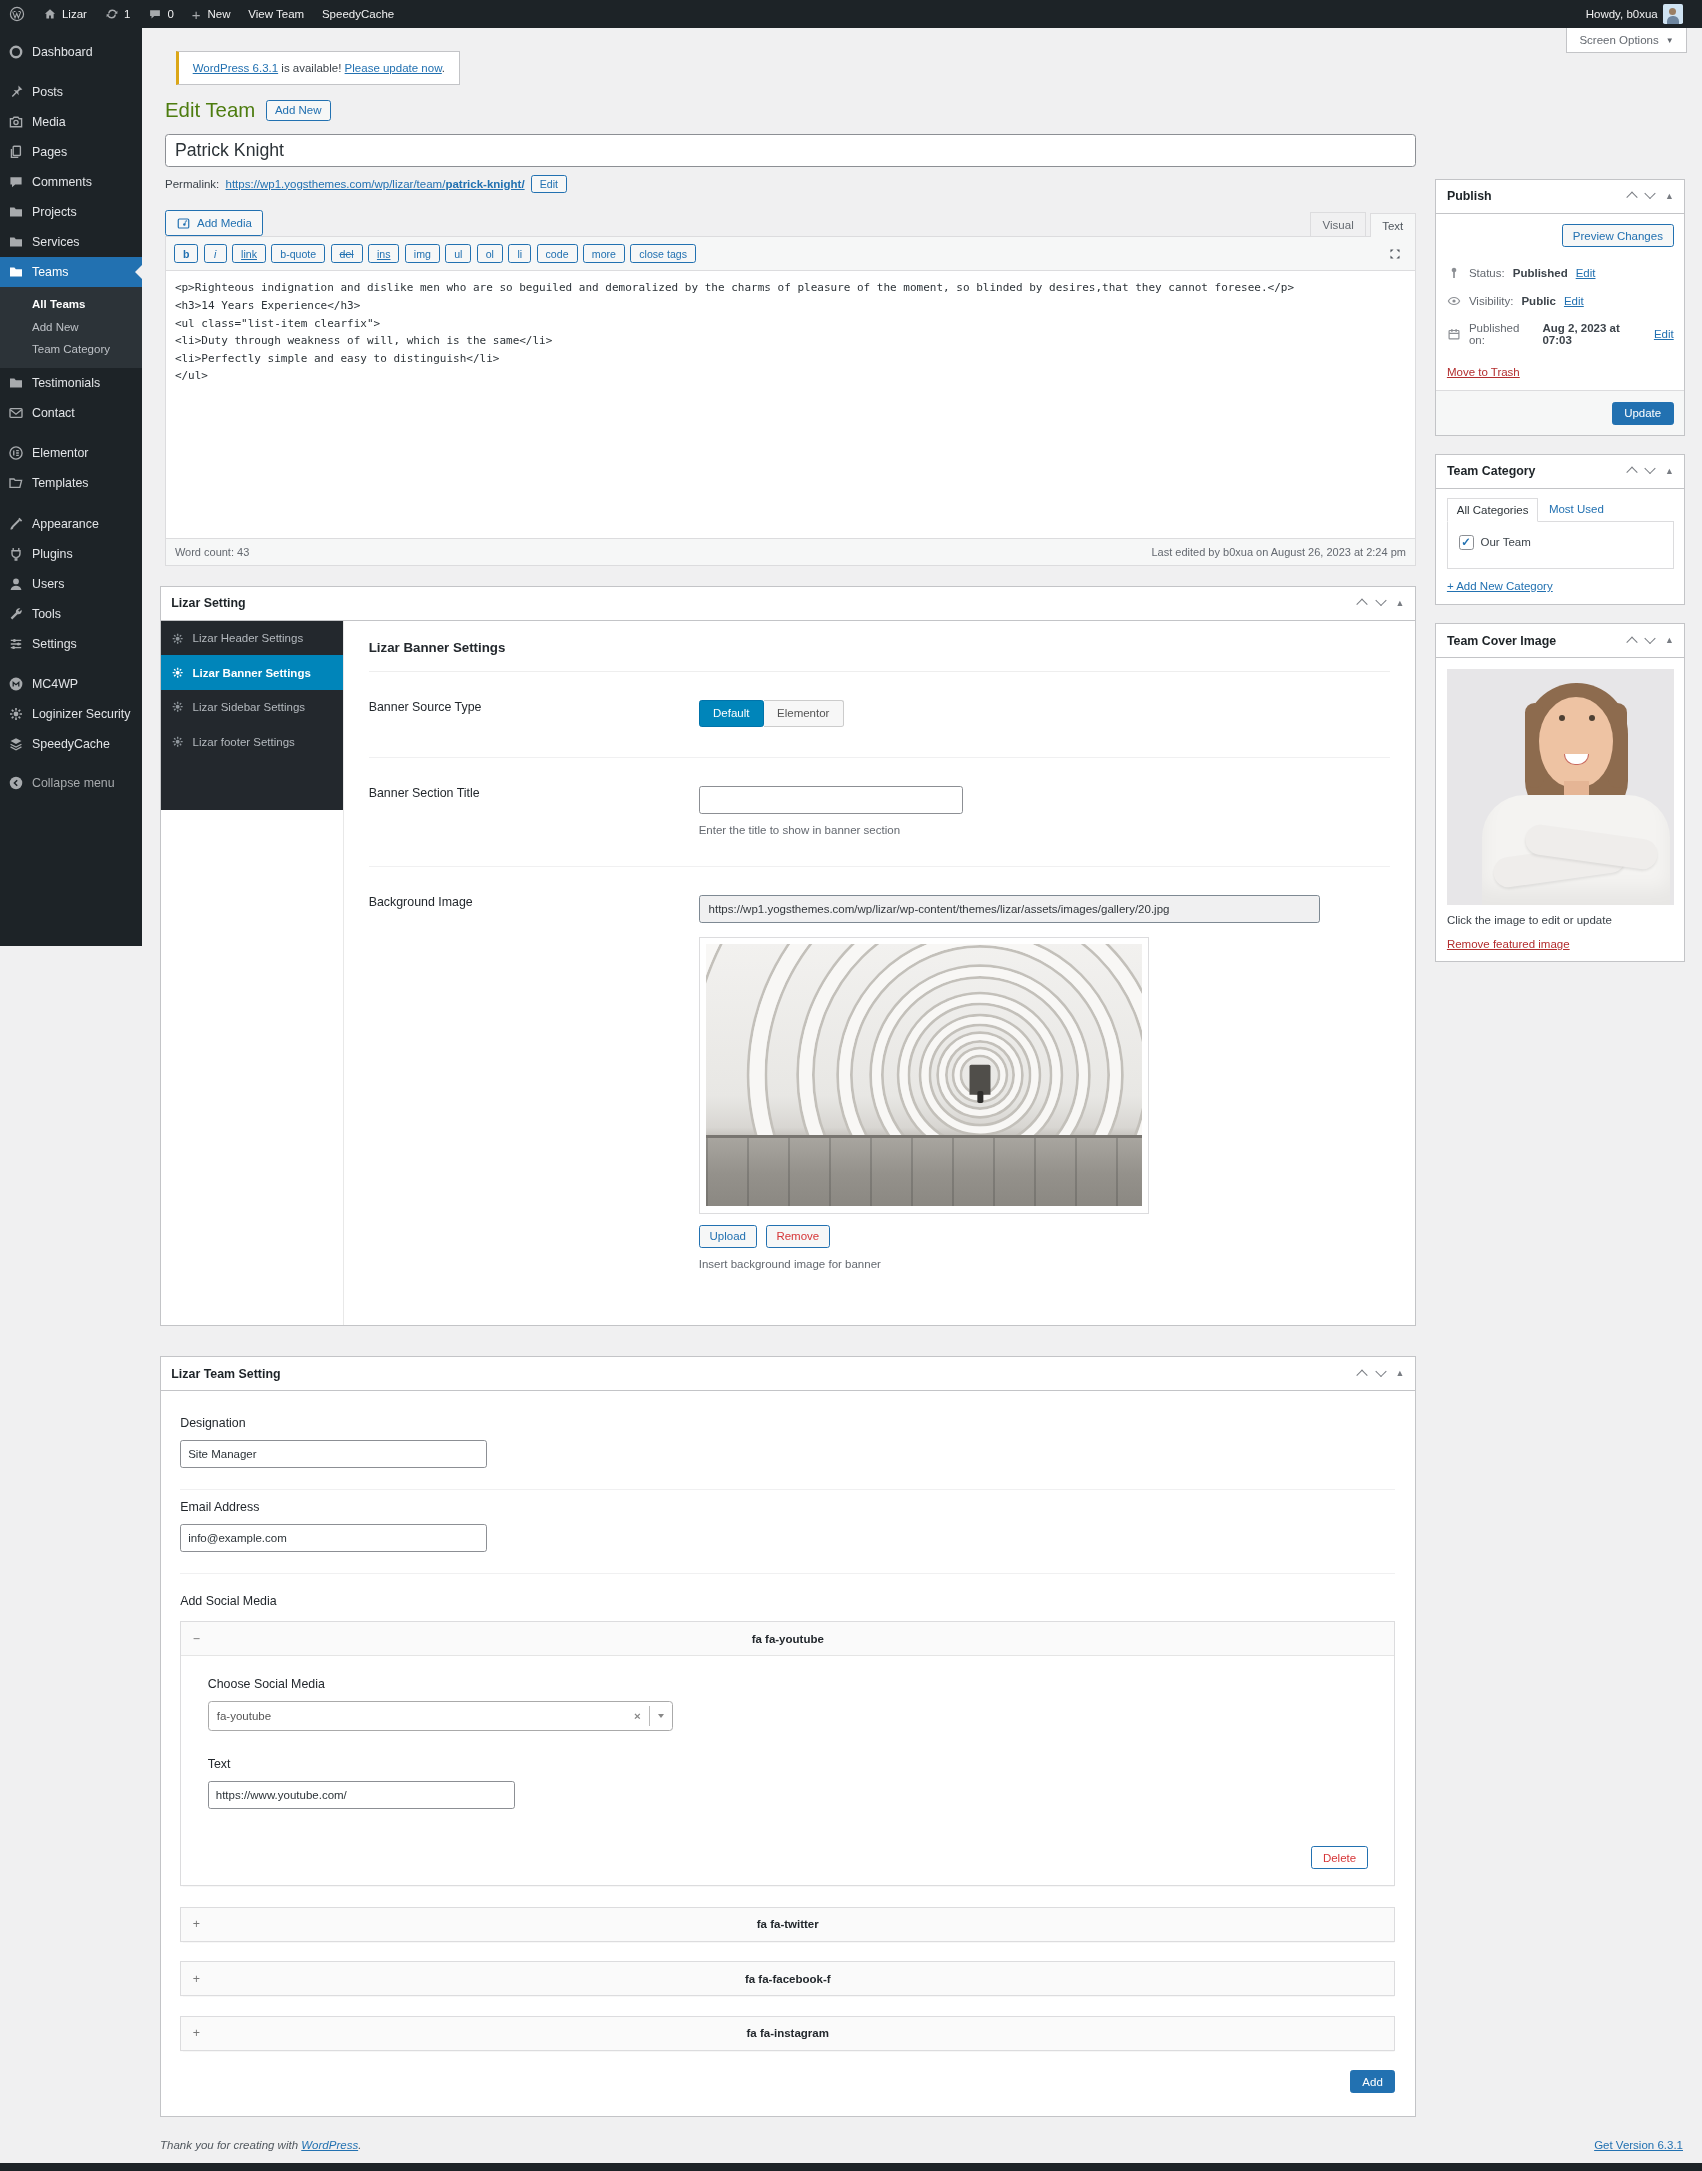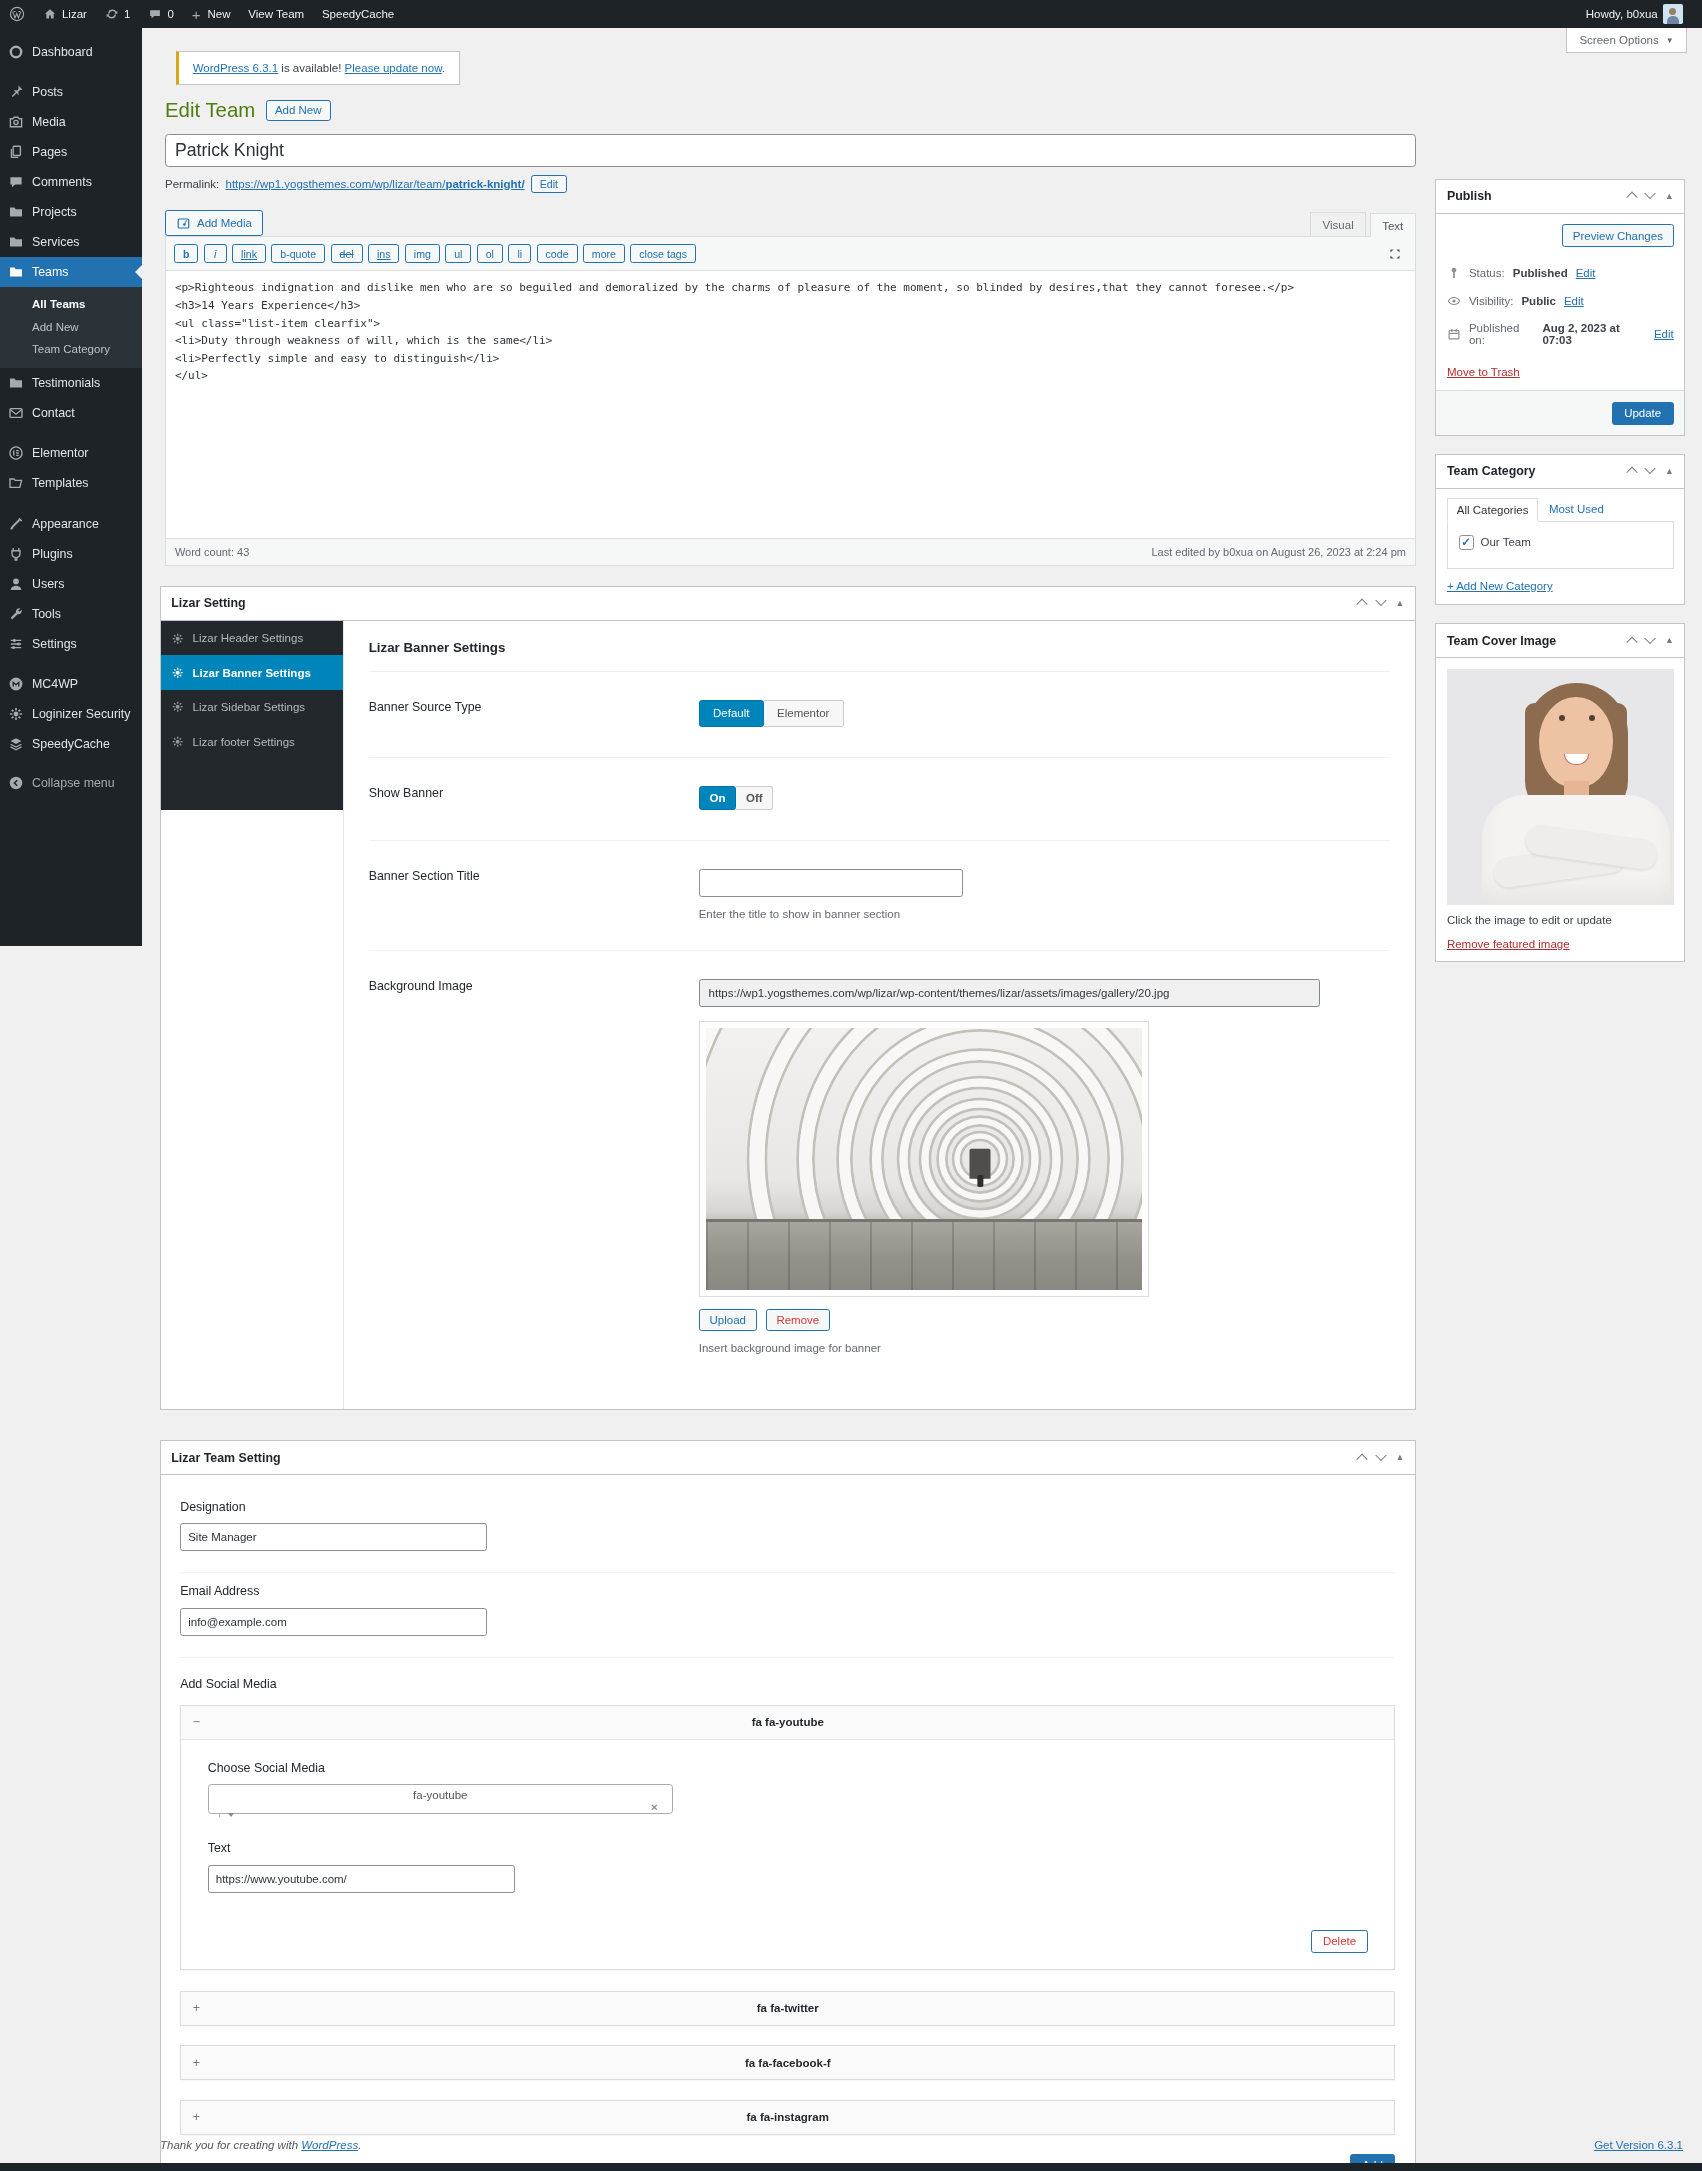--- a/index.html
+++ b/index.html
@@ -579,15 +579,6 @@
               </div>
             </div>
 
-            <div class="ls-row">
-              <div class="ls-label">Show Banner</div>
-              <div class="ls-control">
-                <div class="tg-group tg-small">
-                  <span class="tg-opt on">On</span>
-                  <span class="tg-opt">Off</span>
-                </div>
-              </div>
-            </div>
 
             <div class="ls-row">
               <div class="ls-label">Banner Section Title</div>

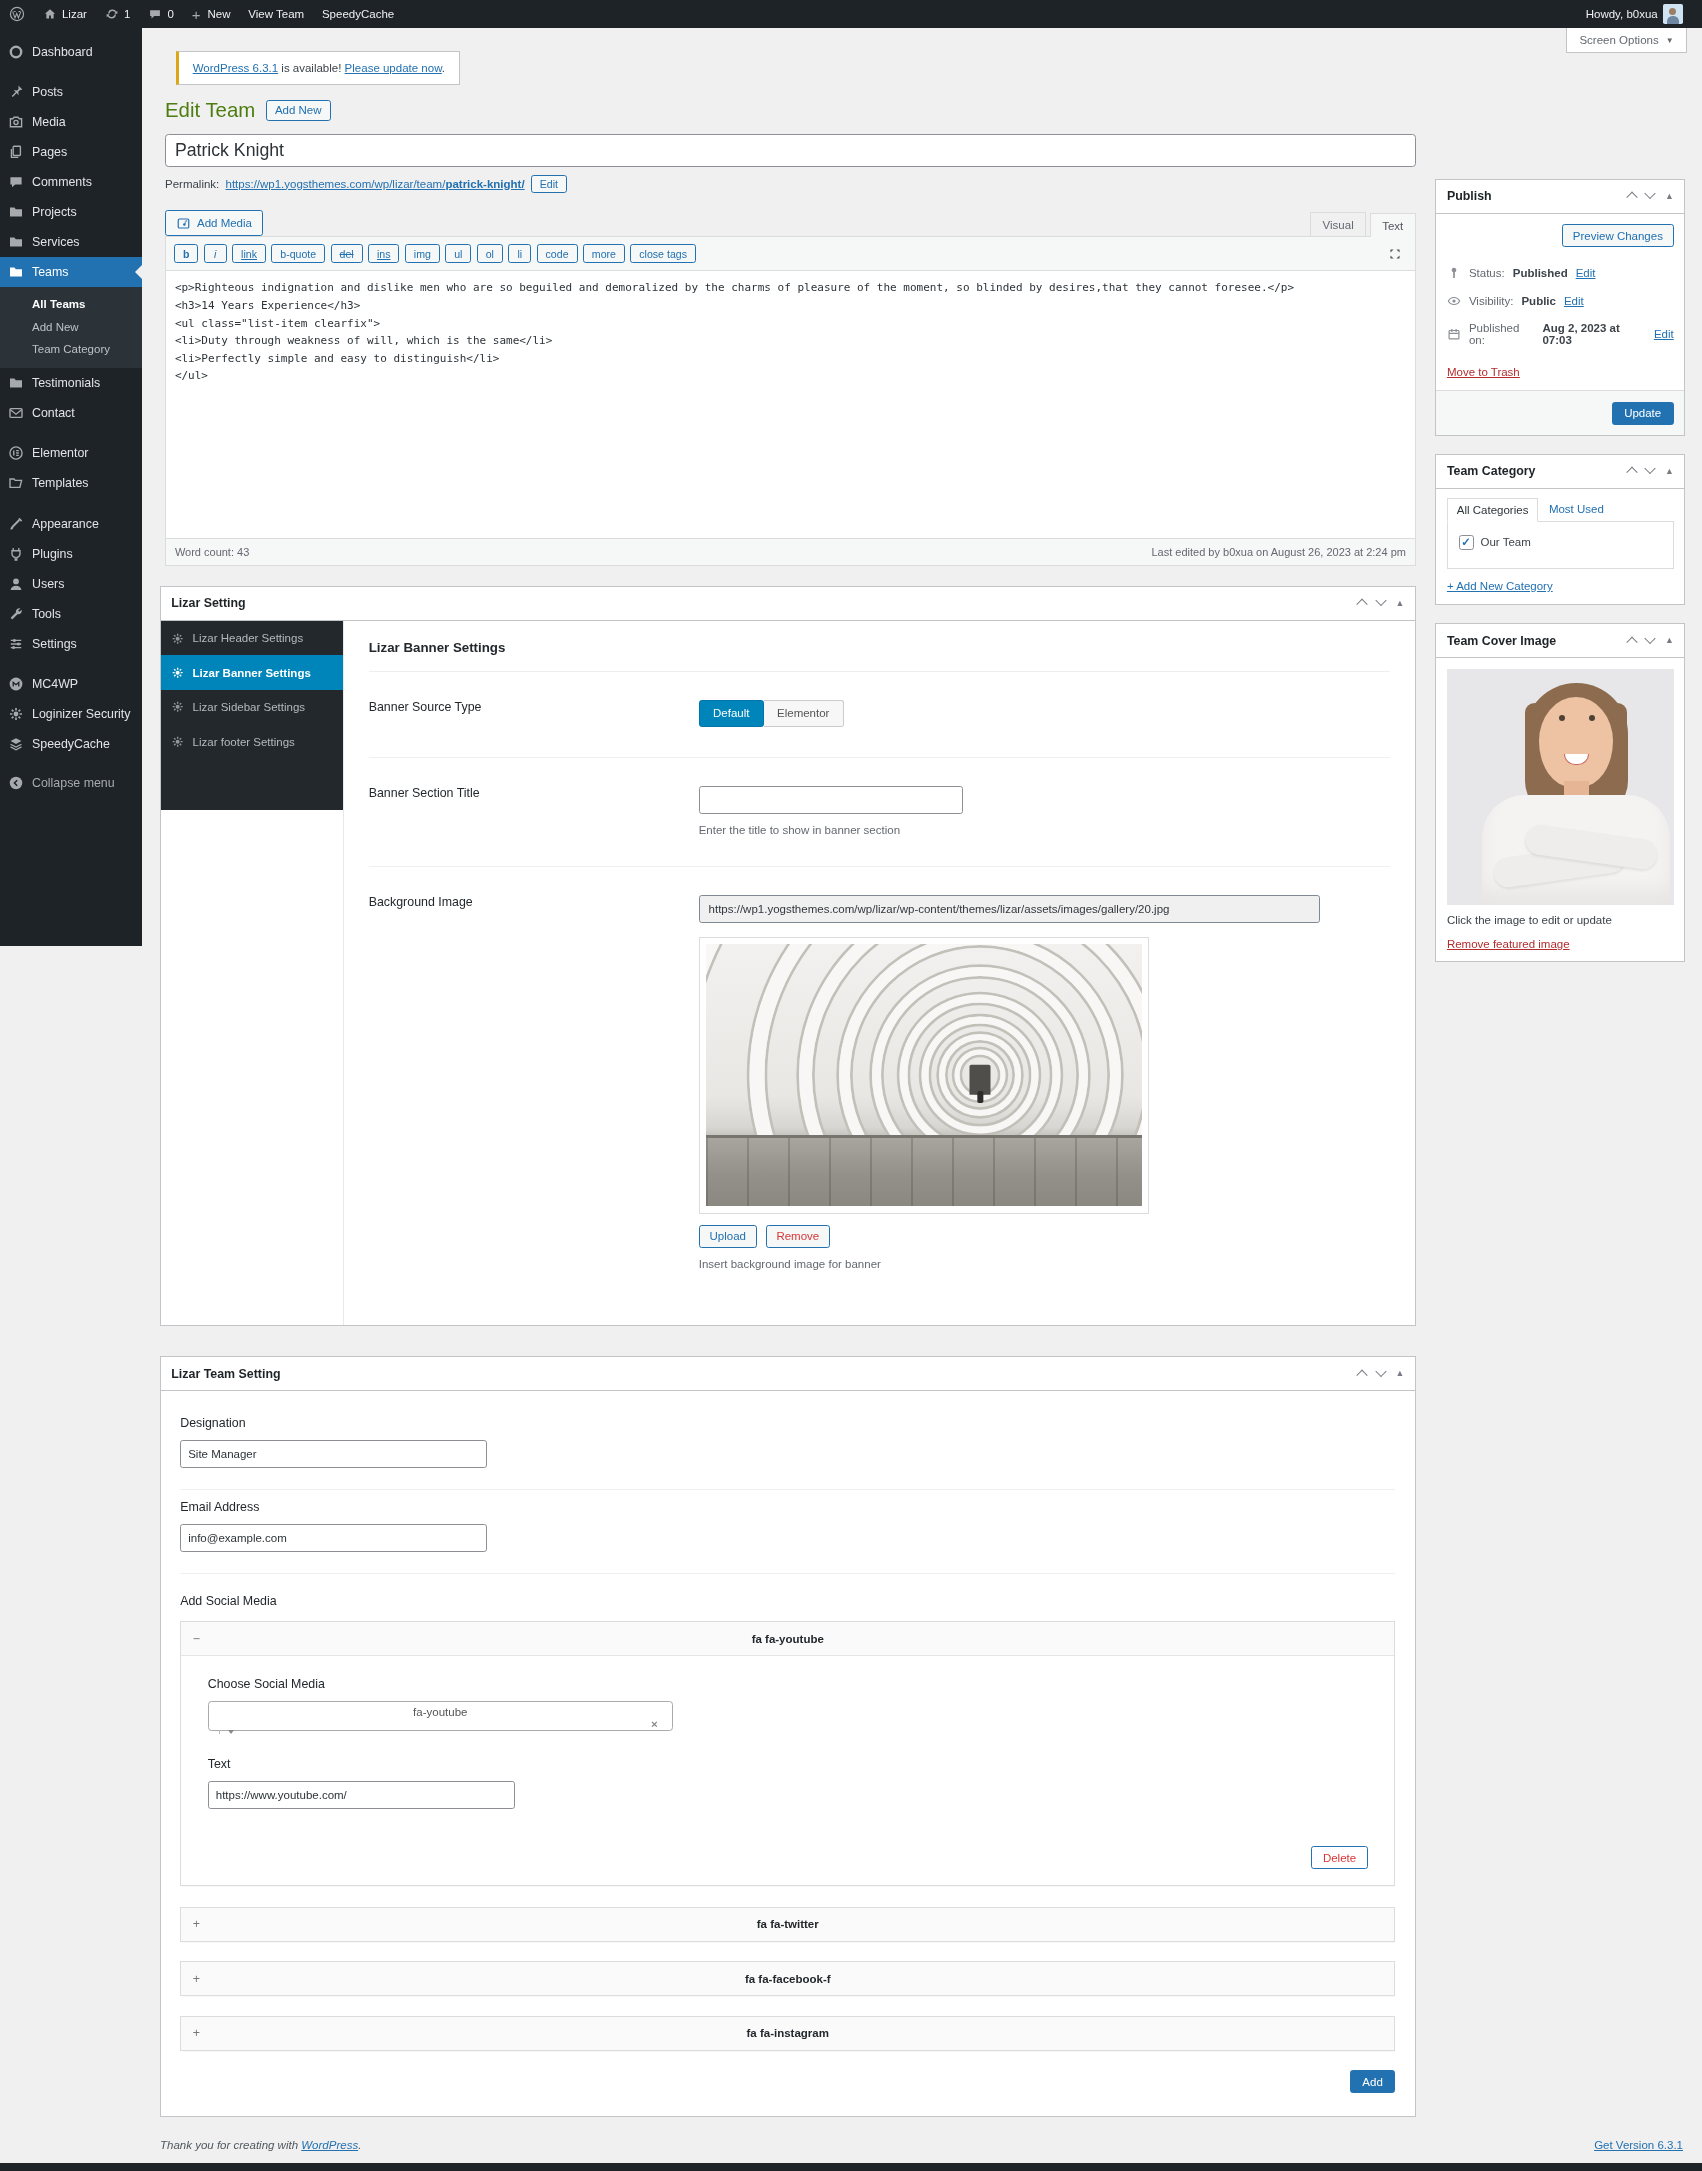--- a/index.html
+++ b/index.html
@@ -175,7 +175,7 @@
   .acc-header { position:relative; min-height:33px; display:flex; align-items:center; justify-content:center; font-weight:700; font-size:11.5px; color:#23282d; cursor:pointer; }
   .acc-toggle { position:absolute; left:11.5px; top:50%; transform:translateY(-50%); color:#777; font-size:12.4px; font-weight:400; }
   .acc-body { background:#fff; border-top:0.9px solid #e5e5e5; padding:21px 26.6px 16px; }
-  .s2 { width:465px; height:30px; border:0.9px solid #aaa; border-radius:3.5px; background:#fff; display:flex; align-items:center; padding:4px 8px; color:#555; font-size:11.5px; cursor:pointer;flex-direction:column; }
+  .s2 { width:465px; height:30px; border:0.9px solid #aaa; border-radius:3.5px; background:#fff; display:flex; align-items:center; padding:4px 8px; color:#555; font-size:11.5px; cursor:pointer; }
   .s2-clear { margin-left:auto; color:#888; font-weight:700; font-size:11.5px; padding:0 6.2px; }
   .s2-arrowbox { border-left:0.9px solid #bbb; padding-left:8px; margin-left:1.8px; align-self:stretch; display:flex; align-items:center; }
   .s2-arrow { width:0; height:0; border-left:3.5px solid transparent; border-right:3.5px solid transparent; border-top:4.4px solid #888; }

